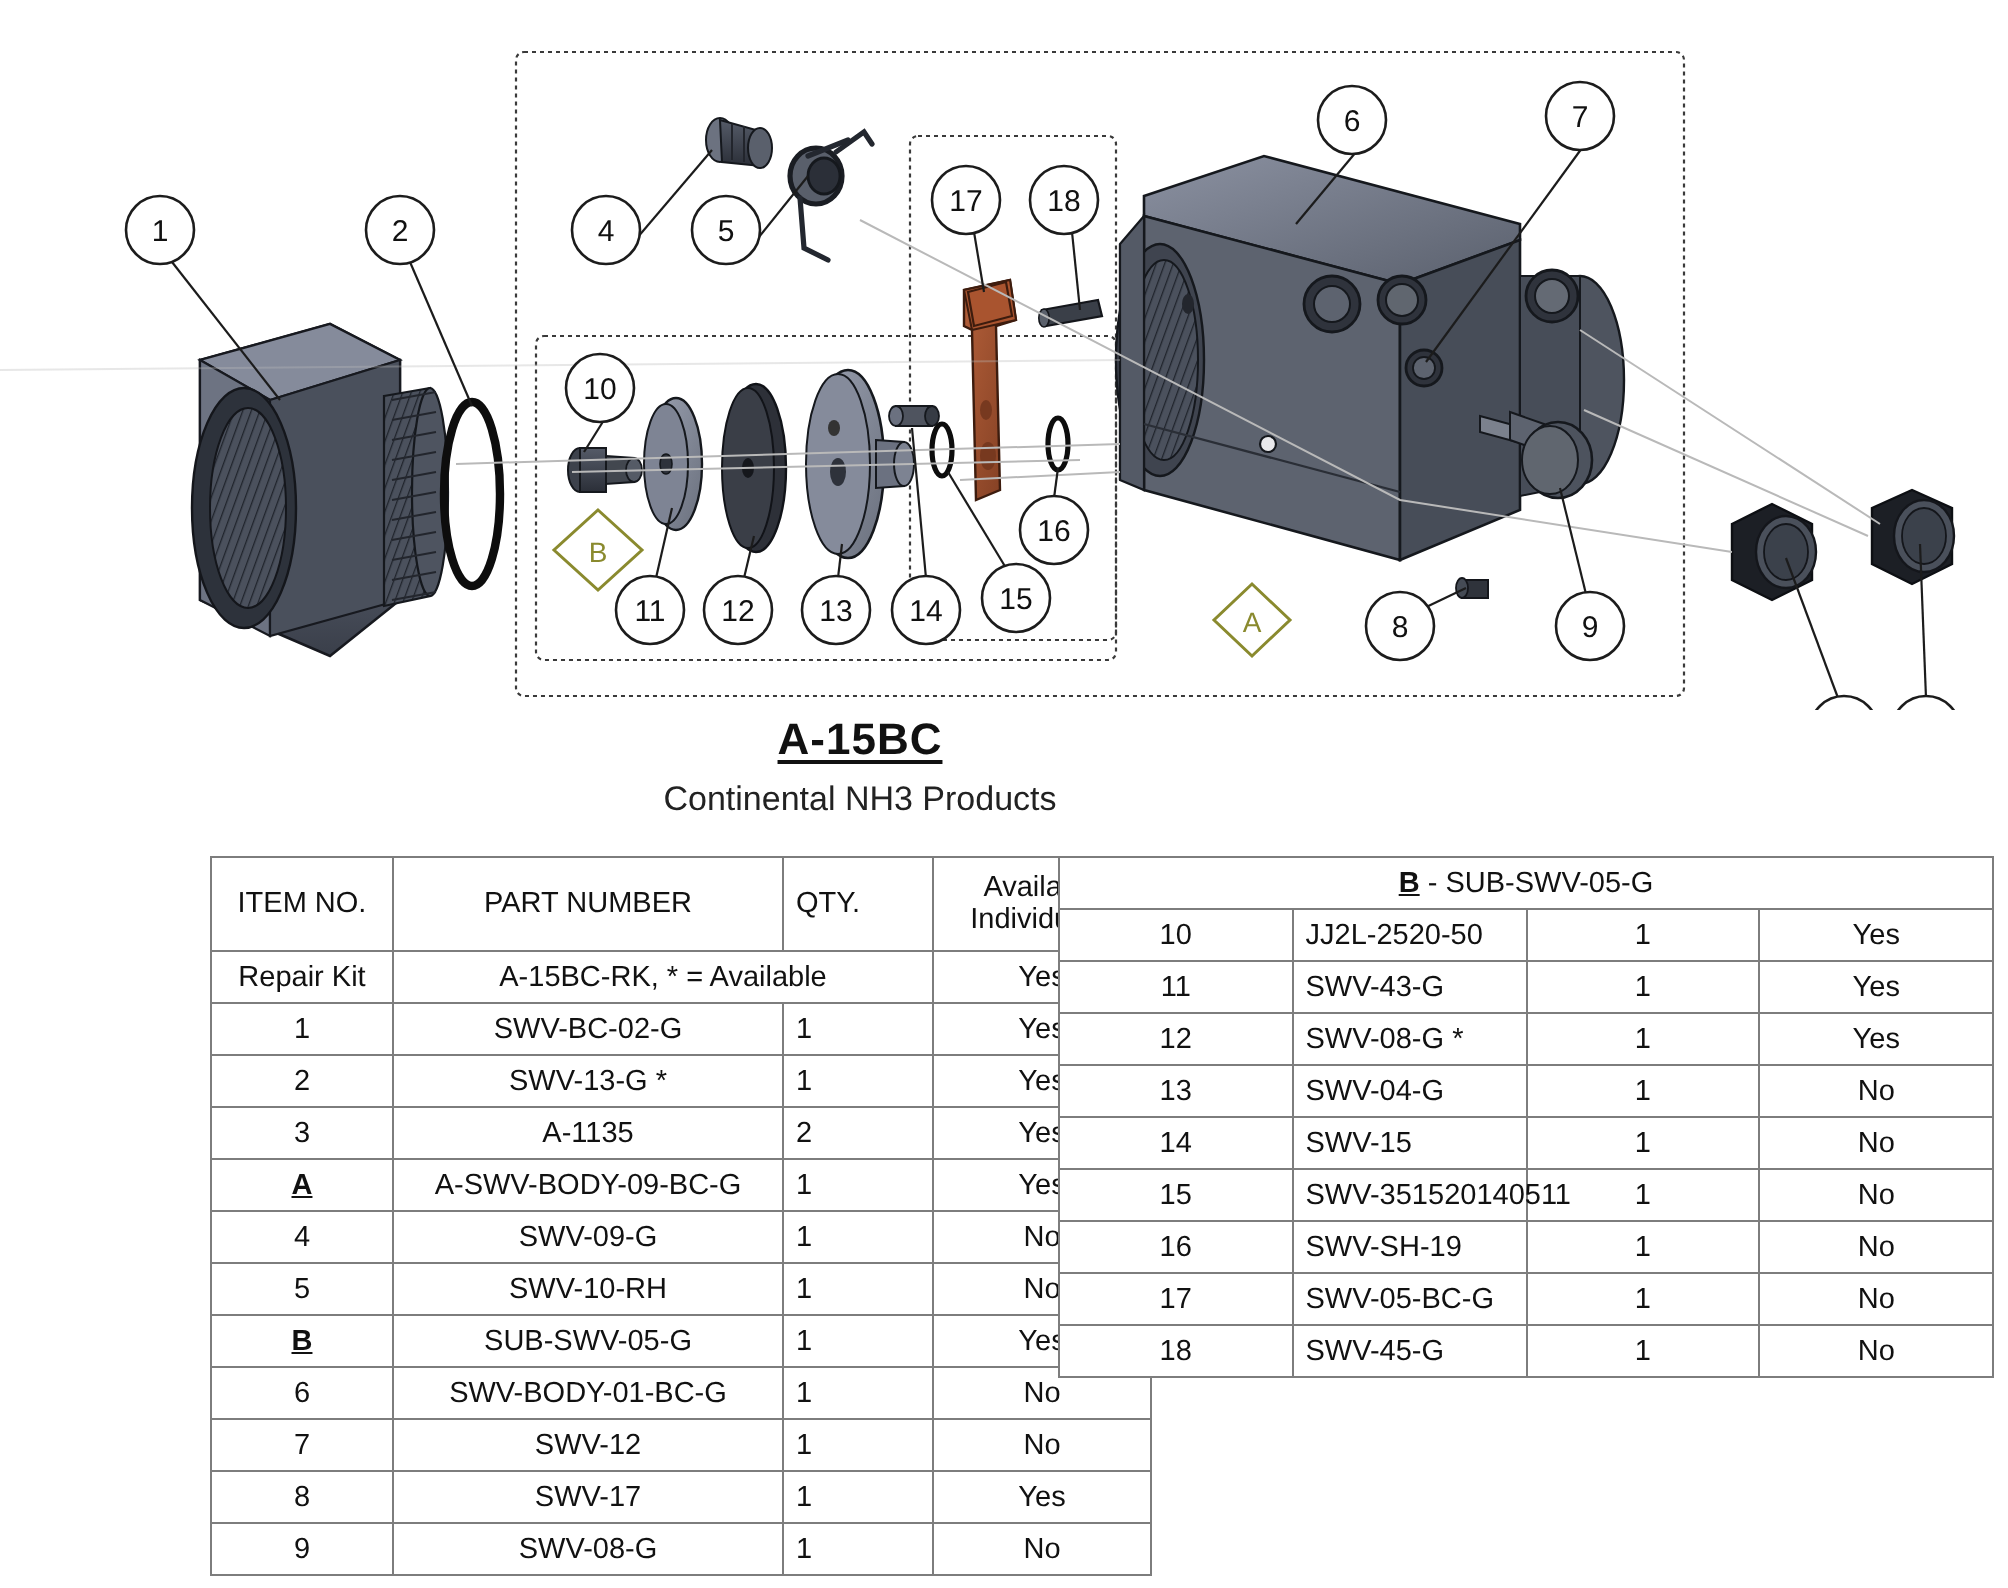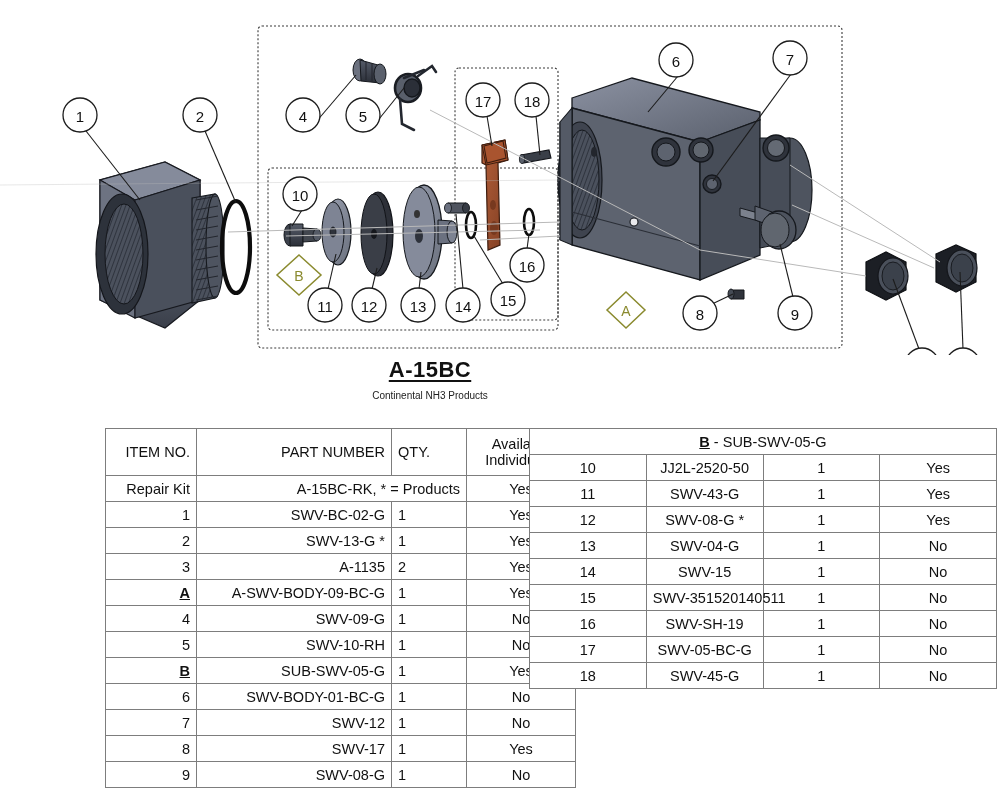--- a/index.html
+++ b/index.html
@@ -29,7 +29,7 @@
     text-decoration:underline;text-underline-offset:3px;
     color:#111;line-height:1.1;
   }
-  #sub-title{font-size:10px;color:#222;margin-top:8px;}
+  #sub-title{font-size:17px;color:#222;margin-top:8px;}
 
   
   #tables{position:absolute;left:105px;top:428px;}

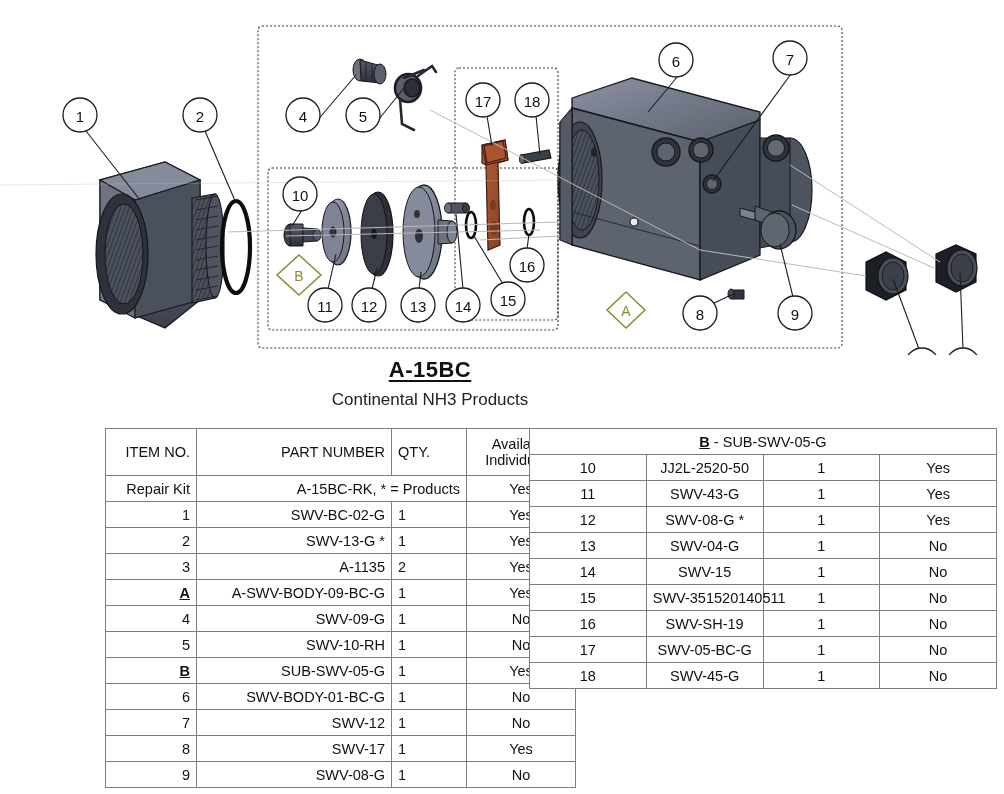--- a/index.html
+++ b/index.html
@@ -40,7 +40,7 @@
     white-space:nowrap;background:#fff;
   }
   #tbl-left{width:418px;table-layout:fixed;}
-  #tbl-left .c-item{width:78px;text-align:right;}
+  #tbl-left .c-item{width:78px;text-align:center;}
   #tbl-left .c-part{width:182px;text-align:right;}
   #tbl-left .c-qty{width:62px;text-align:left;}
   #tbl-left .c-avail{width:96px;text-align:center;}

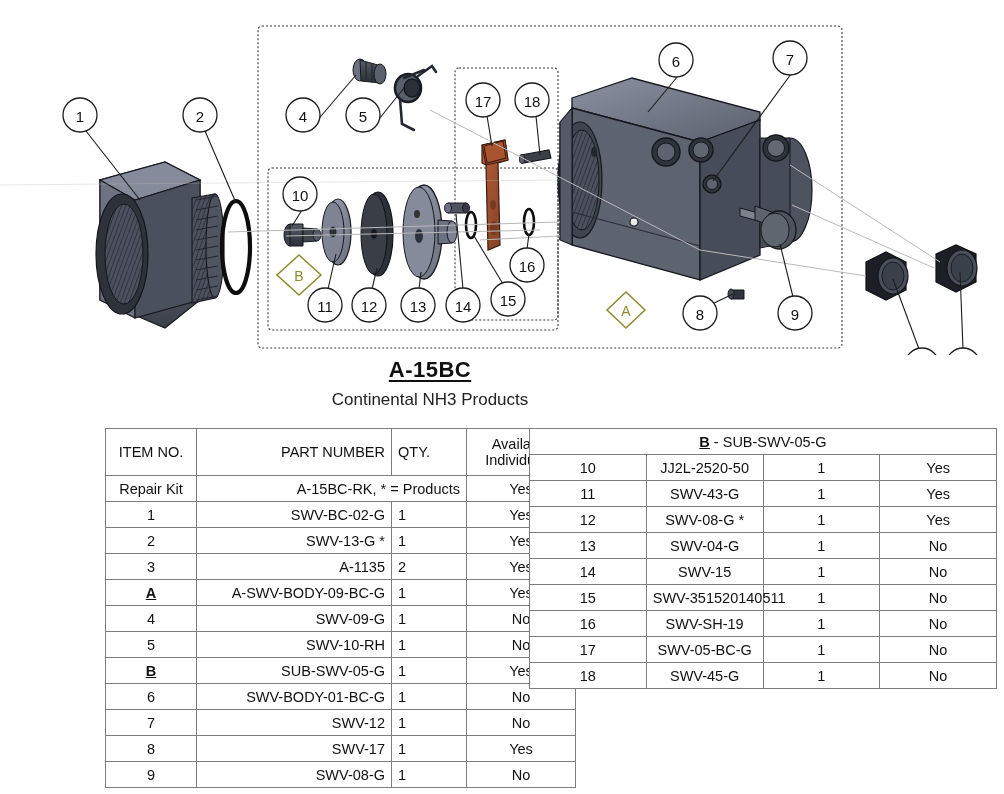--- a/index.html
+++ b/index.html
@@ -41,7 +41,7 @@
   }
   #tbl-left{width:418px;table-layout:fixed;}
   #tbl-left .c-item{width:78px;text-align:center;}
-  #tbl-left .c-part{width:182px;text-align:right;}
+  #tbl-left .c-part{width:182px;text-align:center;}
   #tbl-left .c-qty{width:62px;text-align:left;}
   #tbl-left .c-avail{width:96px;text-align:center;}
   #tbl-left thead td{height:46px;line-height:1.12;text-align:center;vertical-align:middle;}

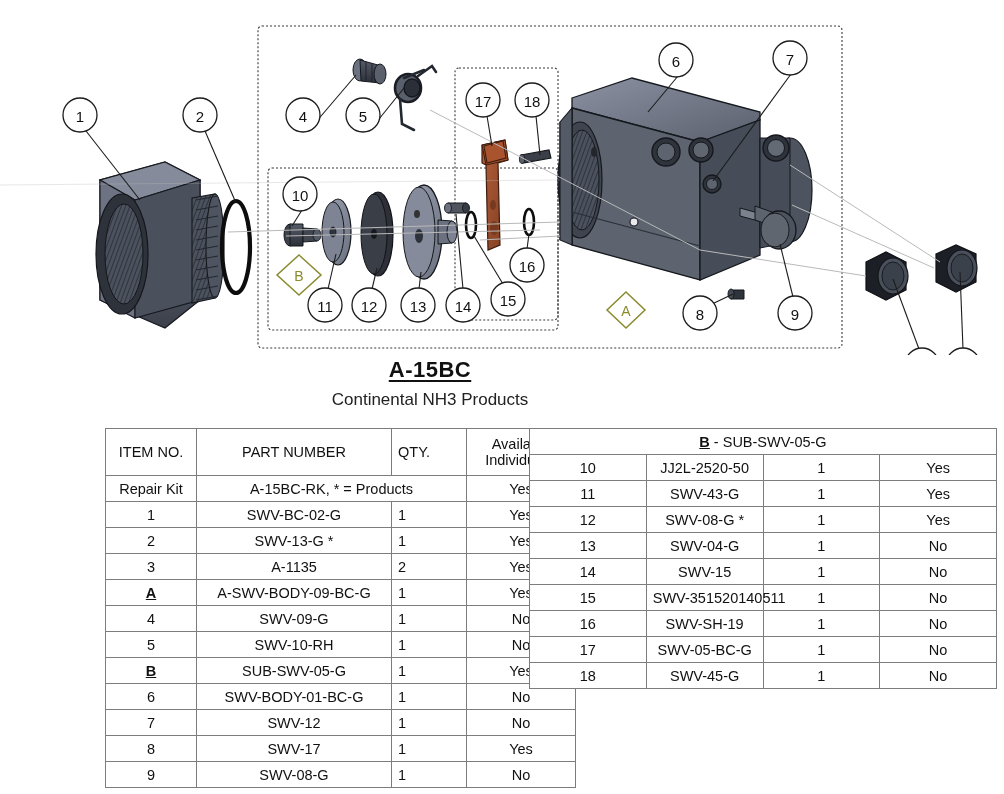--- a/index.html
+++ b/index.html
@@ -48,7 +48,7 @@
 
   #tbl-right{width:468px;table-layout:fixed;position:absolute;left:424px;top:0;}
   #tbl-right .c-item{width:70px;text-align:center;}
-  #tbl-right .c-part{width:176px;text-align:center;}
+  #tbl-right .c-part{width:176px;text-align:left;}
   #tbl-right .c-qty{width:70px;text-align:center;}
   #tbl-right .c-avail{width:80px;text-align:center;}
 

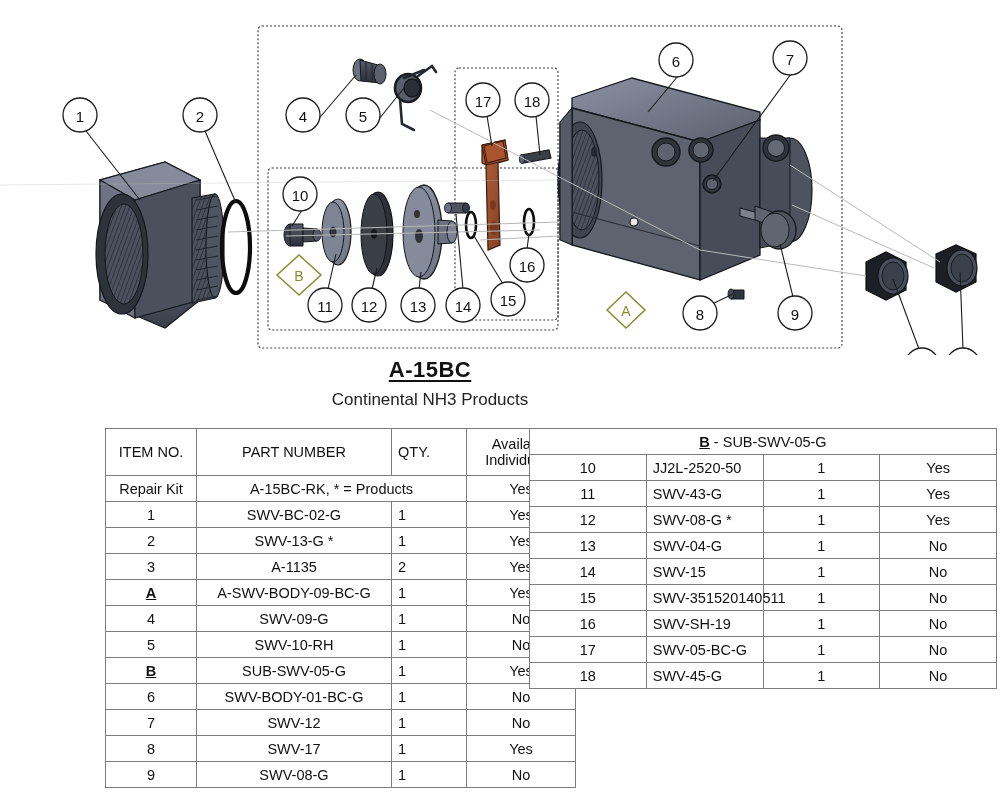--- a/index.html
+++ b/index.html
@@ -400,7 +400,7 @@
         <tbody id="left-body">
             <tr>
               <td class="c-item">Repair Kit</td>
-              <td class="c-part" colspan="2">A-15BC-RK, * = Products</td>
+              <td class="c-part" colspan="2">A-15BC-RK, * = Available</td>
               <td class="c-avail">Yes</td>
             </tr>
             <tr>

